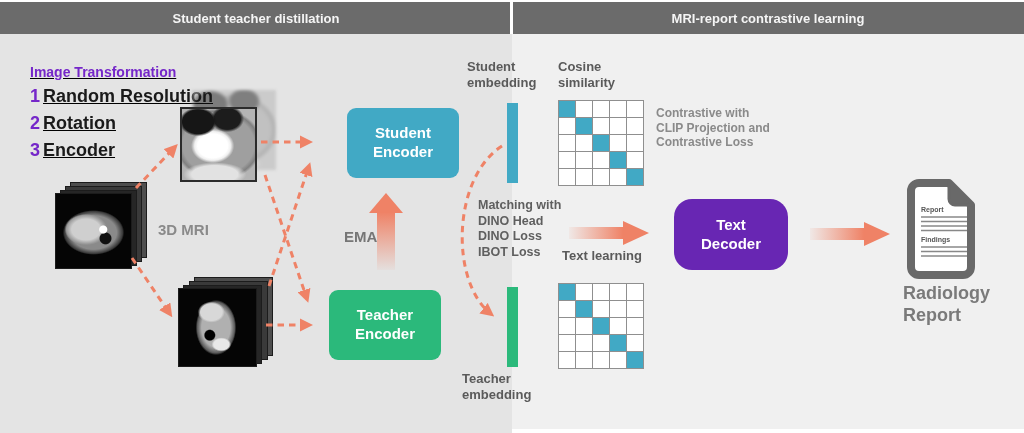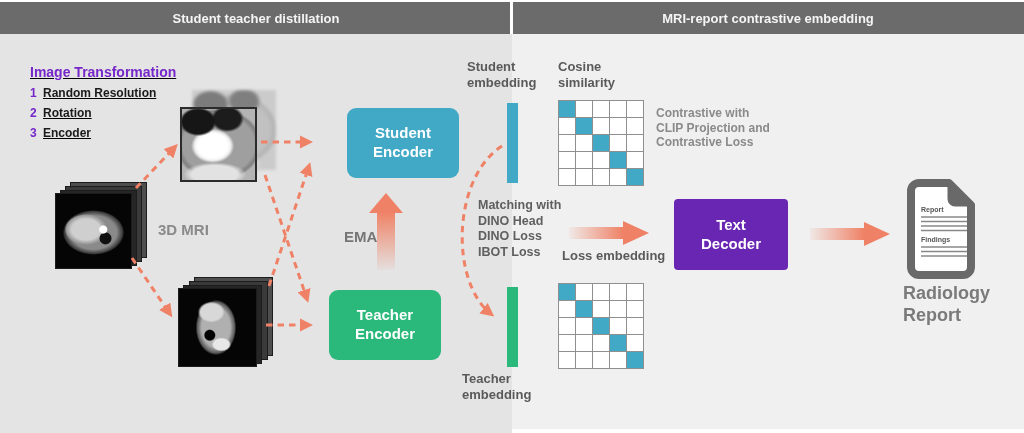--- a/index.html
+++ b/index.html
@@ -70,7 +70,7 @@
     <span>Student teacher distillation</span>
   </div>
   <div class="abs hdr" style="left:512px;width:512px;">
-    <span>MRI-report contrastive embedding</span>
+    <span>MRI-report contrastive learning</span>
   </div>
   <div class="abs" style="left:510px;top:2px;width:3px;height:32px;background:#ffffff;"></div>
 

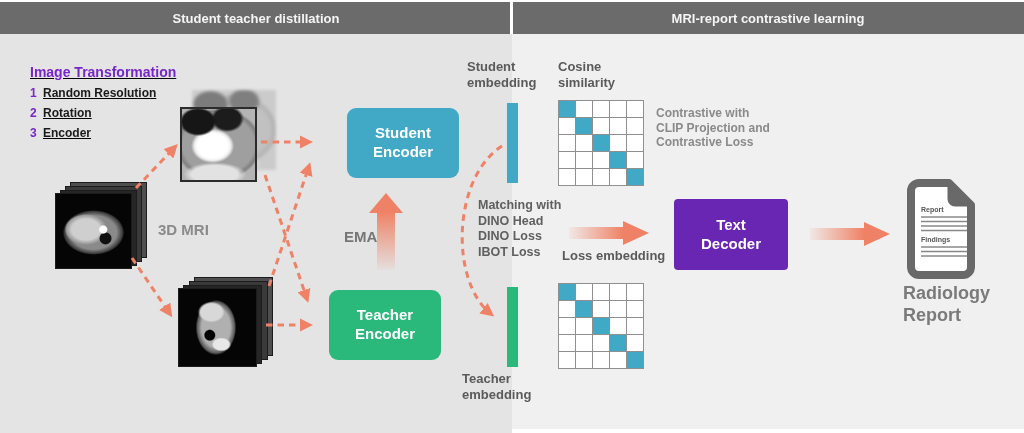--- a/index.html
+++ b/index.html
@@ -19,7 +19,7 @@
   .panel-right{left:512px;top:34px;width:512px;height:395px;background:var(--right-bg);}
   
   .tf-title{color:var(--purple-text);font-size:14px;font-weight:700;}
-  .tf-row{font-size:12px;font-weight:700;color:var(--ink);margin-top:6px;}
+  .tf-row{font-size:18px;font-weight:700;color:var(--ink);margin-top:6px;}
   .tf-num{color:var(--purple-text);display:inline-block;width:13px;}
   
   .layer{position:absolute;border:1px solid #1c1c1c;}

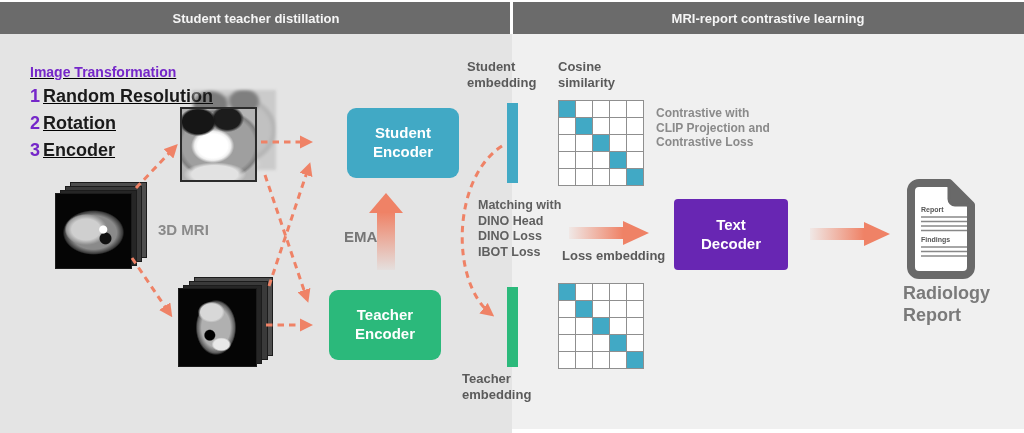--- a/index.html
+++ b/index.html
@@ -217,7 +217,7 @@
     </div>
   <div class="abs lbl" style="left:462px;top:371px;width:92px;">Teacher embedding</div>
 
-  <div class="abs box" style="left:674px;top:199px;width:114px;height:71px;background:var(--purple-box);border-radius:4px;">
+  <div class="abs box" style="left:674px;top:199px;width:114px;height:71px;background:var(--purple-box);border-radius:18px;">
     <span style="width:70px;">Text Decoder</span>
   </div>
 

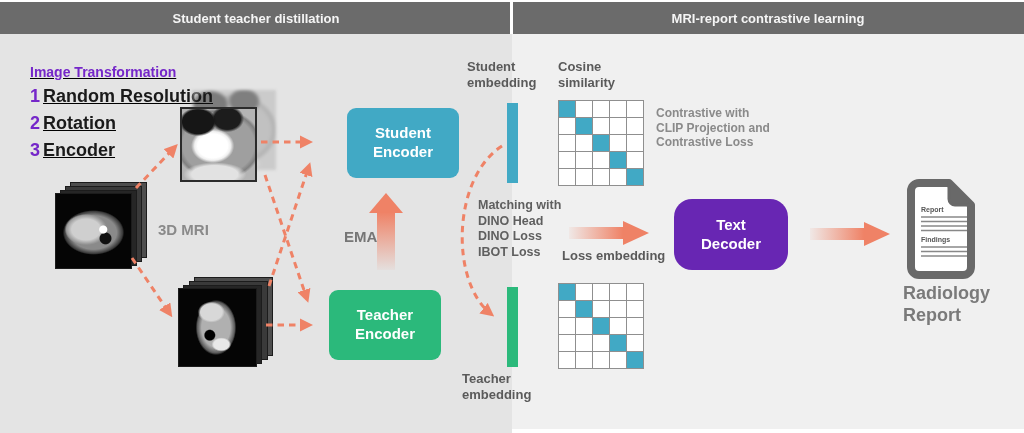--- a/index.html
+++ b/index.html
@@ -185,7 +185,7 @@
 
   <div class="abs shaft-right" style="left:569px;top:227px;width:54px;"></div>
   <div class="abs head-right" style="left:623px;top:221px;"></div>
-  <div class="abs" style="left:562px;top:248px;font-size:13px;font-weight:700;color:var(--gray-dark);">Loss embedding</div>
+  <div class="abs" style="left:562px;top:248px;font-size:13px;font-weight:700;color:var(--gray-dark);">Text learning</div>
 
   <div class="abs vbar" style="left:507px;top:287px;background:var(--green);"></div>
   <div class="abs matrix" style="left: 558px; top: 283px; grid-template-columns: repeat(5, 1fr);">

